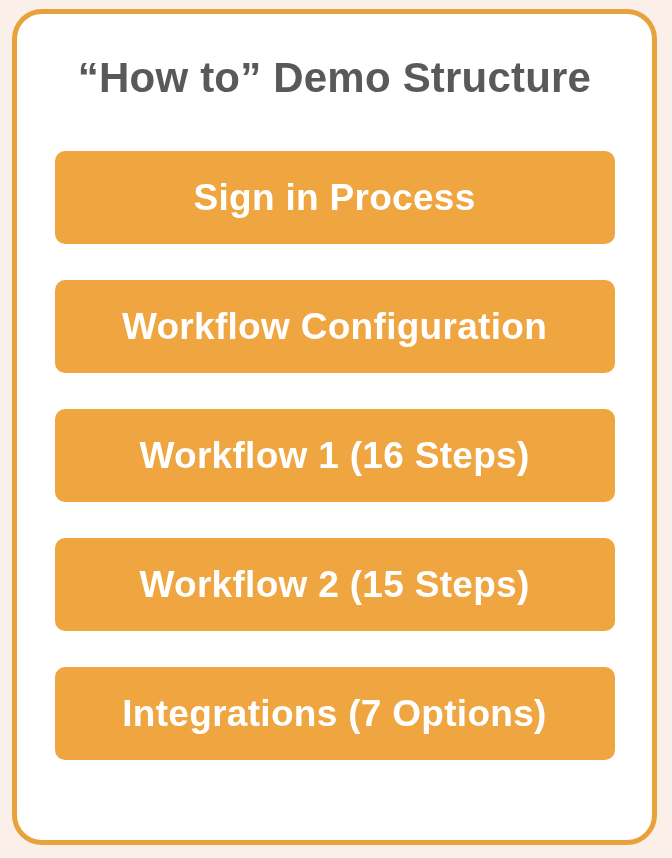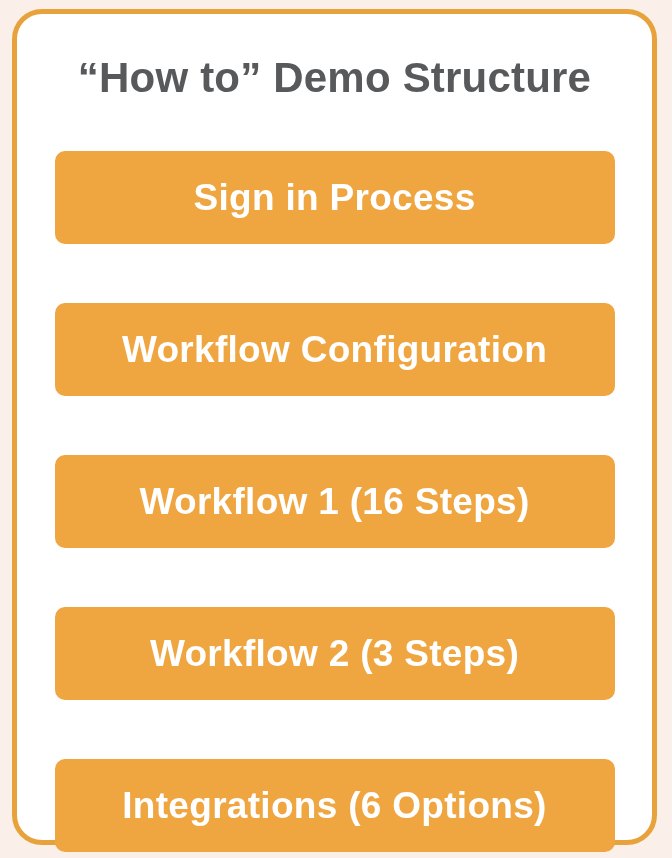--- a/index.html
+++ b/index.html
@@ -54,7 +54,7 @@
   .nodes {
     display: flex;
     flex-direction: column;
-    gap: 59px;
+    gap: 36px;
     align-items: flex-end;
   }
   .node {

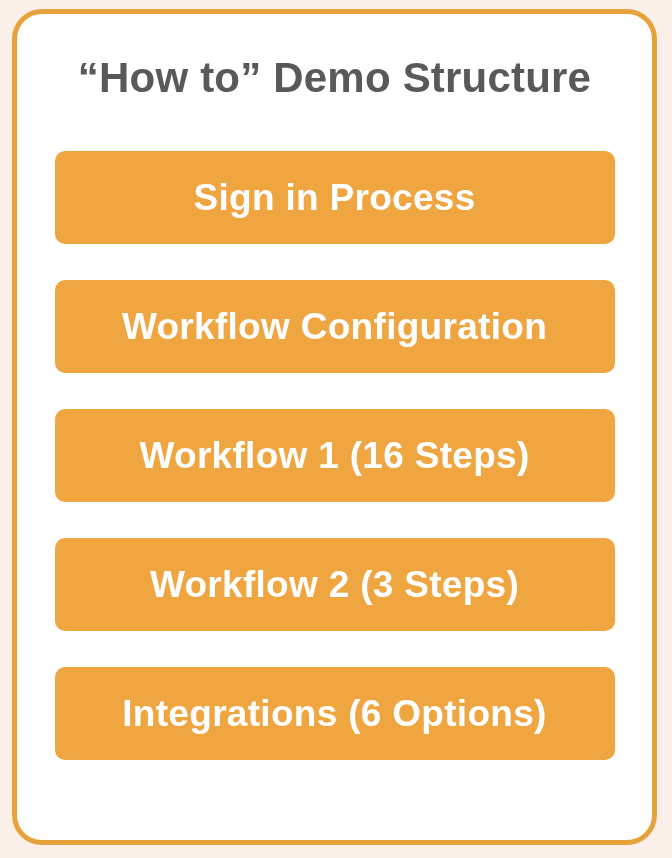--- a/index.html
+++ b/index.html
@@ -83,7 +83,7 @@
       <div class="node">Sign in Process</div>
       <div class="node">Workflow Configuration</div>
       <div class="node">Workflow 1 (16 Steps)</div>
-      <div class="node">Workflow 2 (3 Steps)</div>
+      <div class="node">Workflow 2 (15 Steps)</div>
       <div class="node">Integrations (6 Options)</div>
     </div>
   </div>

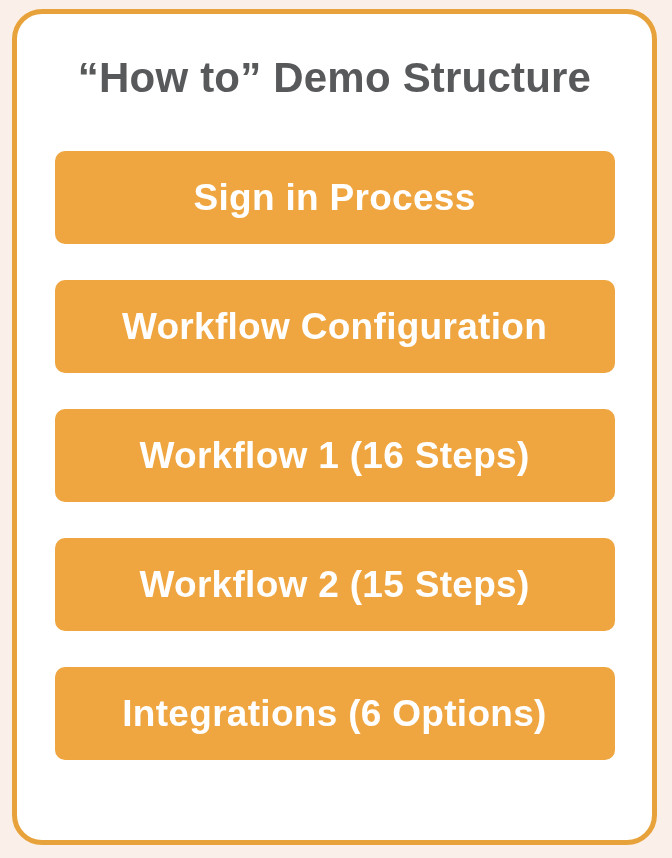--- a/index.html
+++ b/index.html
@@ -84,7 +84,7 @@
       <div class="node">Workflow Configuration</div>
       <div class="node">Workflow 1 (16 Steps)</div>
       <div class="node">Workflow 2 (15 Steps)</div>
-      <div class="node">Integrations (6 Options)</div>
+      <div class="node">Integrations (7 Options)</div>
     </div>
   </div>
 </div>

